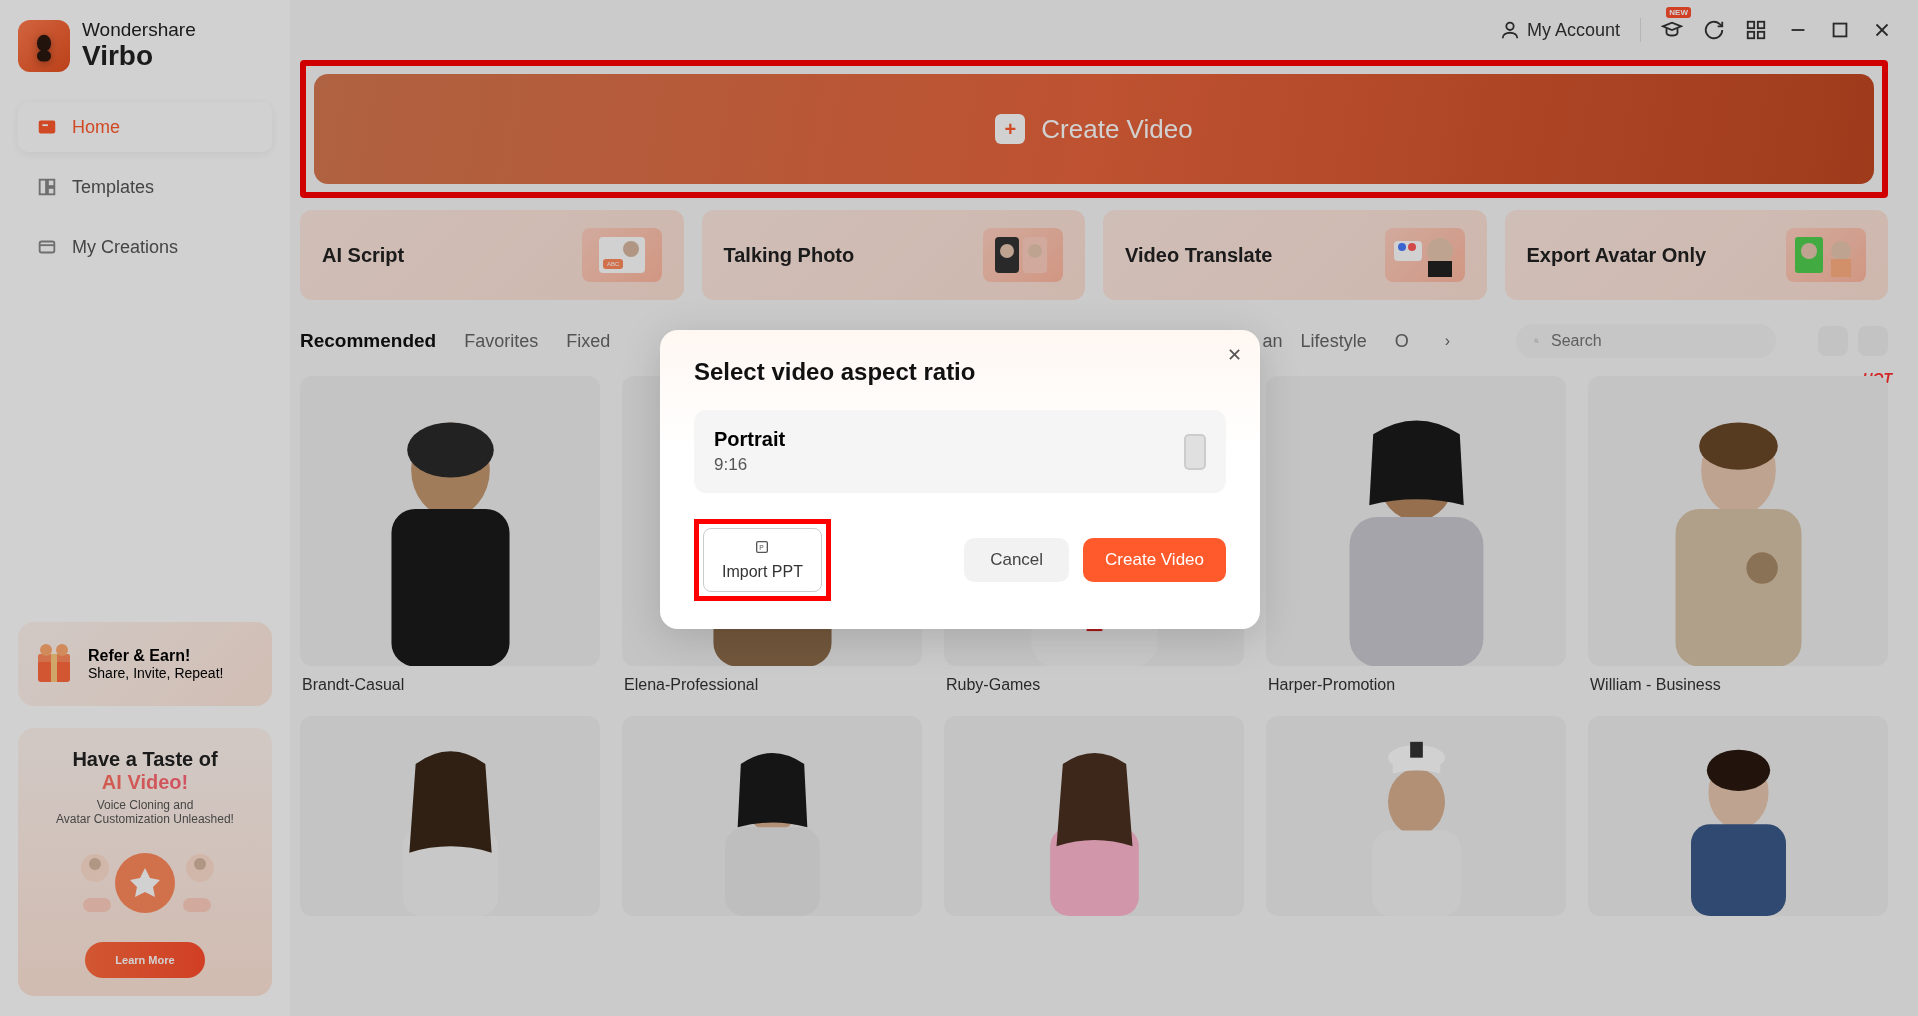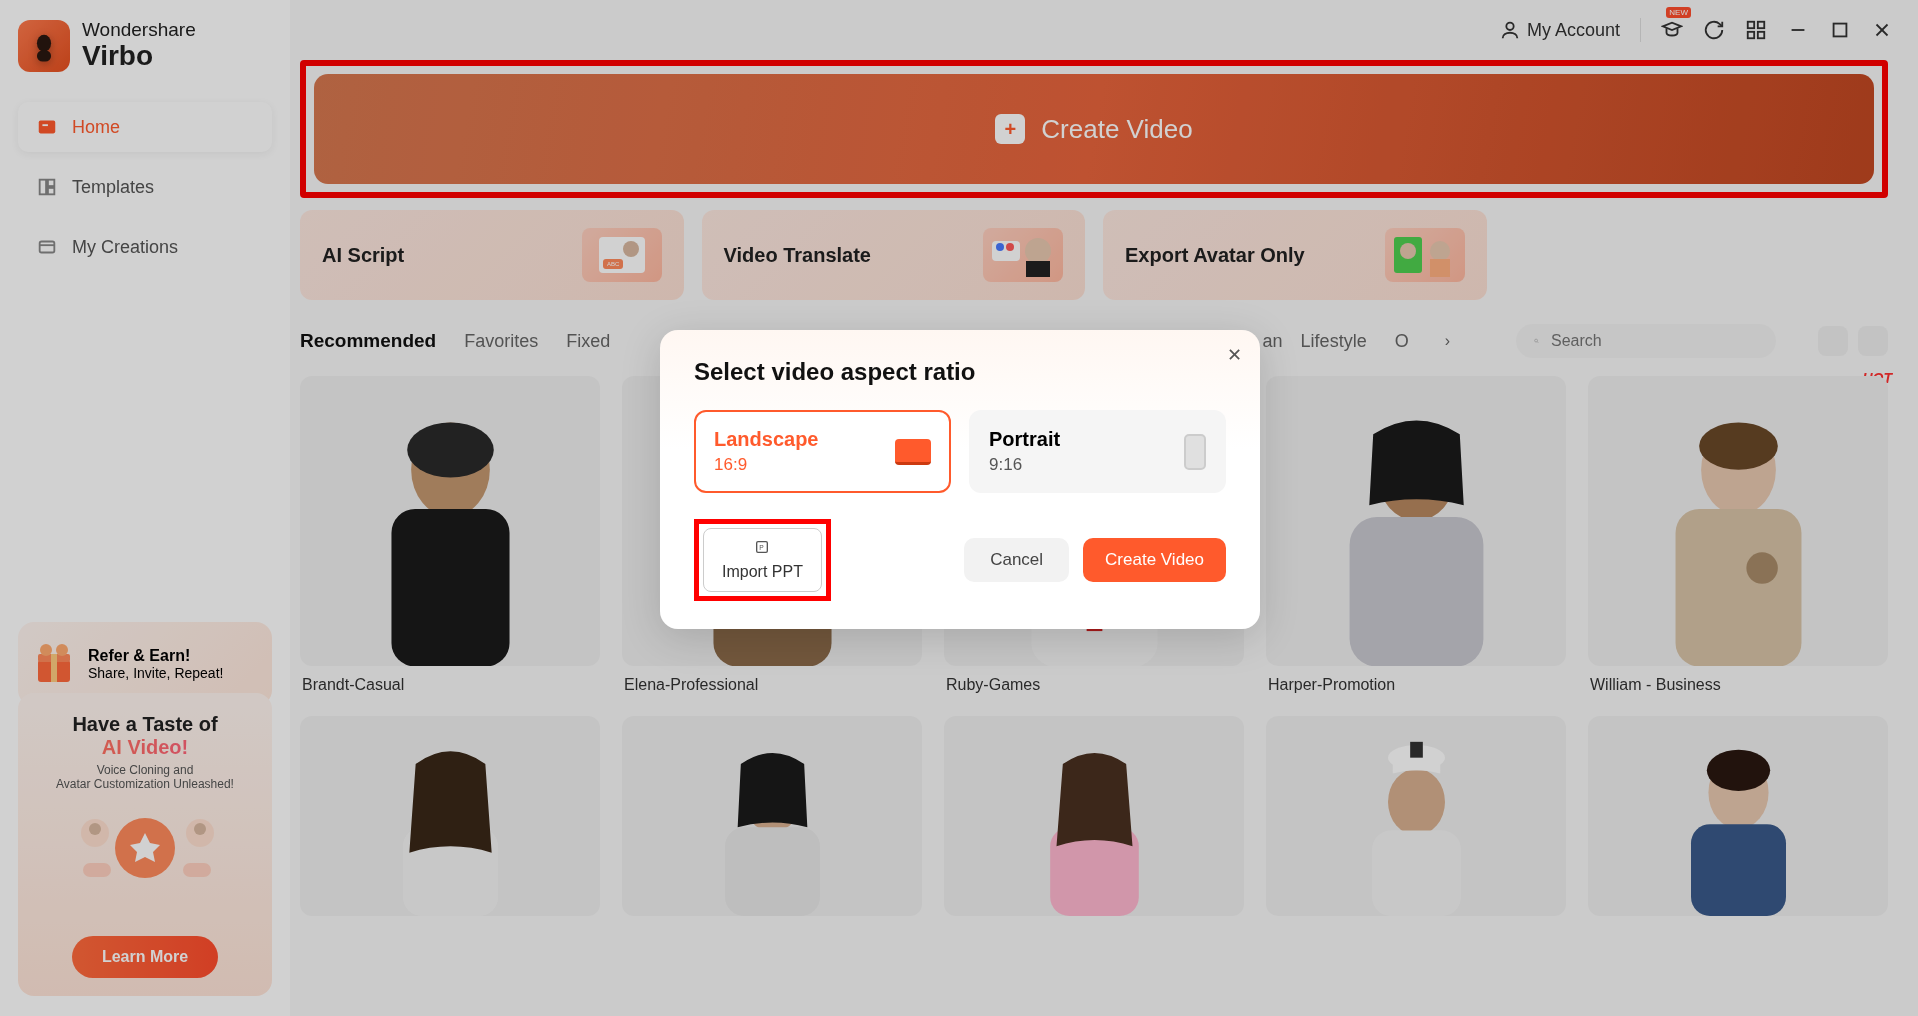--- a/index.html
+++ b/index.html
@@ -10,7 +10,7 @@
 .topbar .account { display: flex; align-items: center; gap: 6px; color: #333; font-size: 18px; font-weight: 500; cursor: pointer; }
 .topbar .sep { width: 1px; height: 24px; background: #ddd; }
 .topbar .iconbtn { width: 22px; height: 22px; cursor: pointer; position: relative; }
-.topbar .new-badge { position: absolute; top: -12px; right: -8px; background: #ff4d2d; color: #fff; font-size: 8px; padding: 1px 3px; border-radius: 3px; font-weight: normal; }
+.topbar .new-badge { position: absolute; top: -12px; right: -8px; background: #ff4d2d; color: #fff; font-size: 8px; padding: 1px 3px; border-radius: 3px; font-weight: bold; }
 
 
 .sidebar { position: absolute; left: 0; top: 0; width: 290px; height: 100%; background: #fff; padding: 20px 18px; }

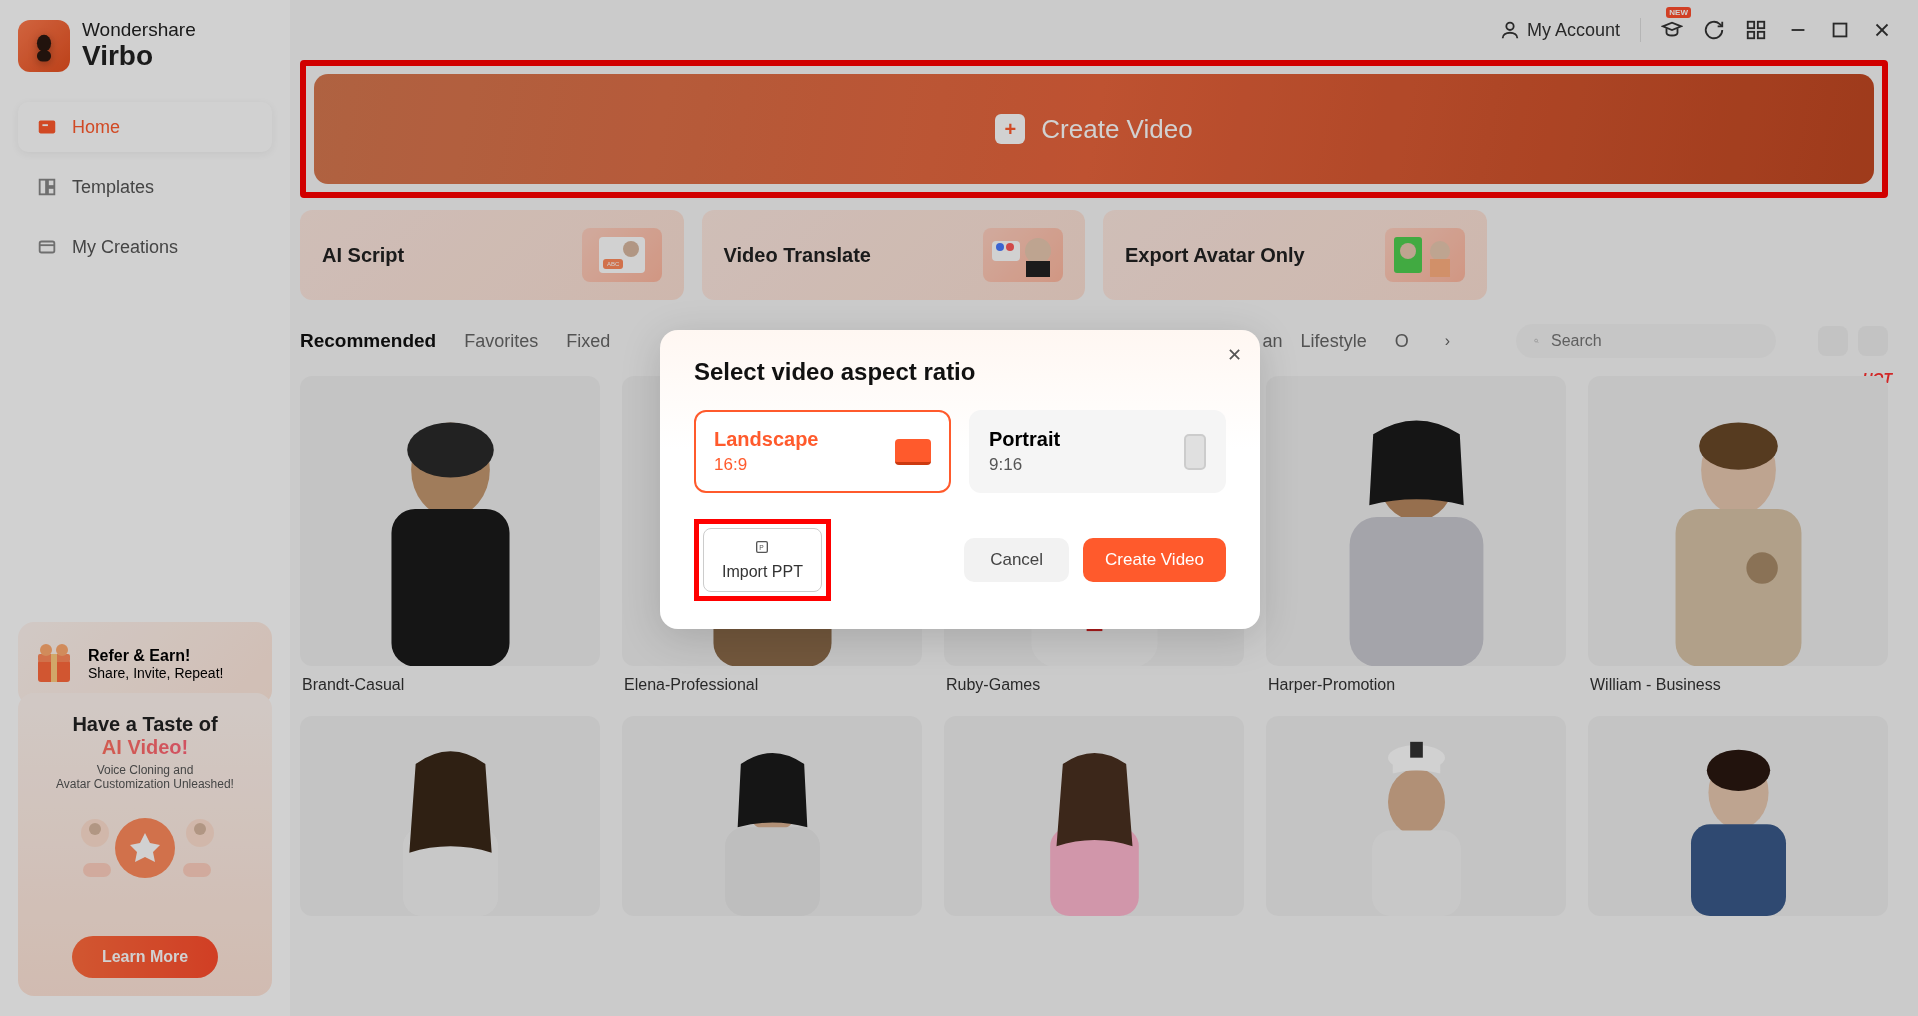--- a/index.html
+++ b/index.html
@@ -223,6 +223,17 @@
         </div>
     </div>
     <div class="feature-card">
+      <span>Talking Photo</span>
+      <div class="thumb">
+          <svg width="60" height="44" viewBox="0 0 60 44">
+            <rect x="2" y="4" width="24" height="36" rx="4" fill="#333"></rect>
+            <circle cx="14" cy="18" r="7" fill="#e8c8b0"></circle>
+            <rect x="30" y="4" width="24" height="36" rx="4" fill="#ffd0c0"></rect>
+            <circle cx="42" cy="18" r="7" fill="#e8c8b0"></circle>
+          </svg>
+        </div>
+    </div>
+    <div class="feature-card">
       <span>Video Translate</span>
       <div class="thumb">
           <svg width="70" height="44" viewBox="0 0 70 44">

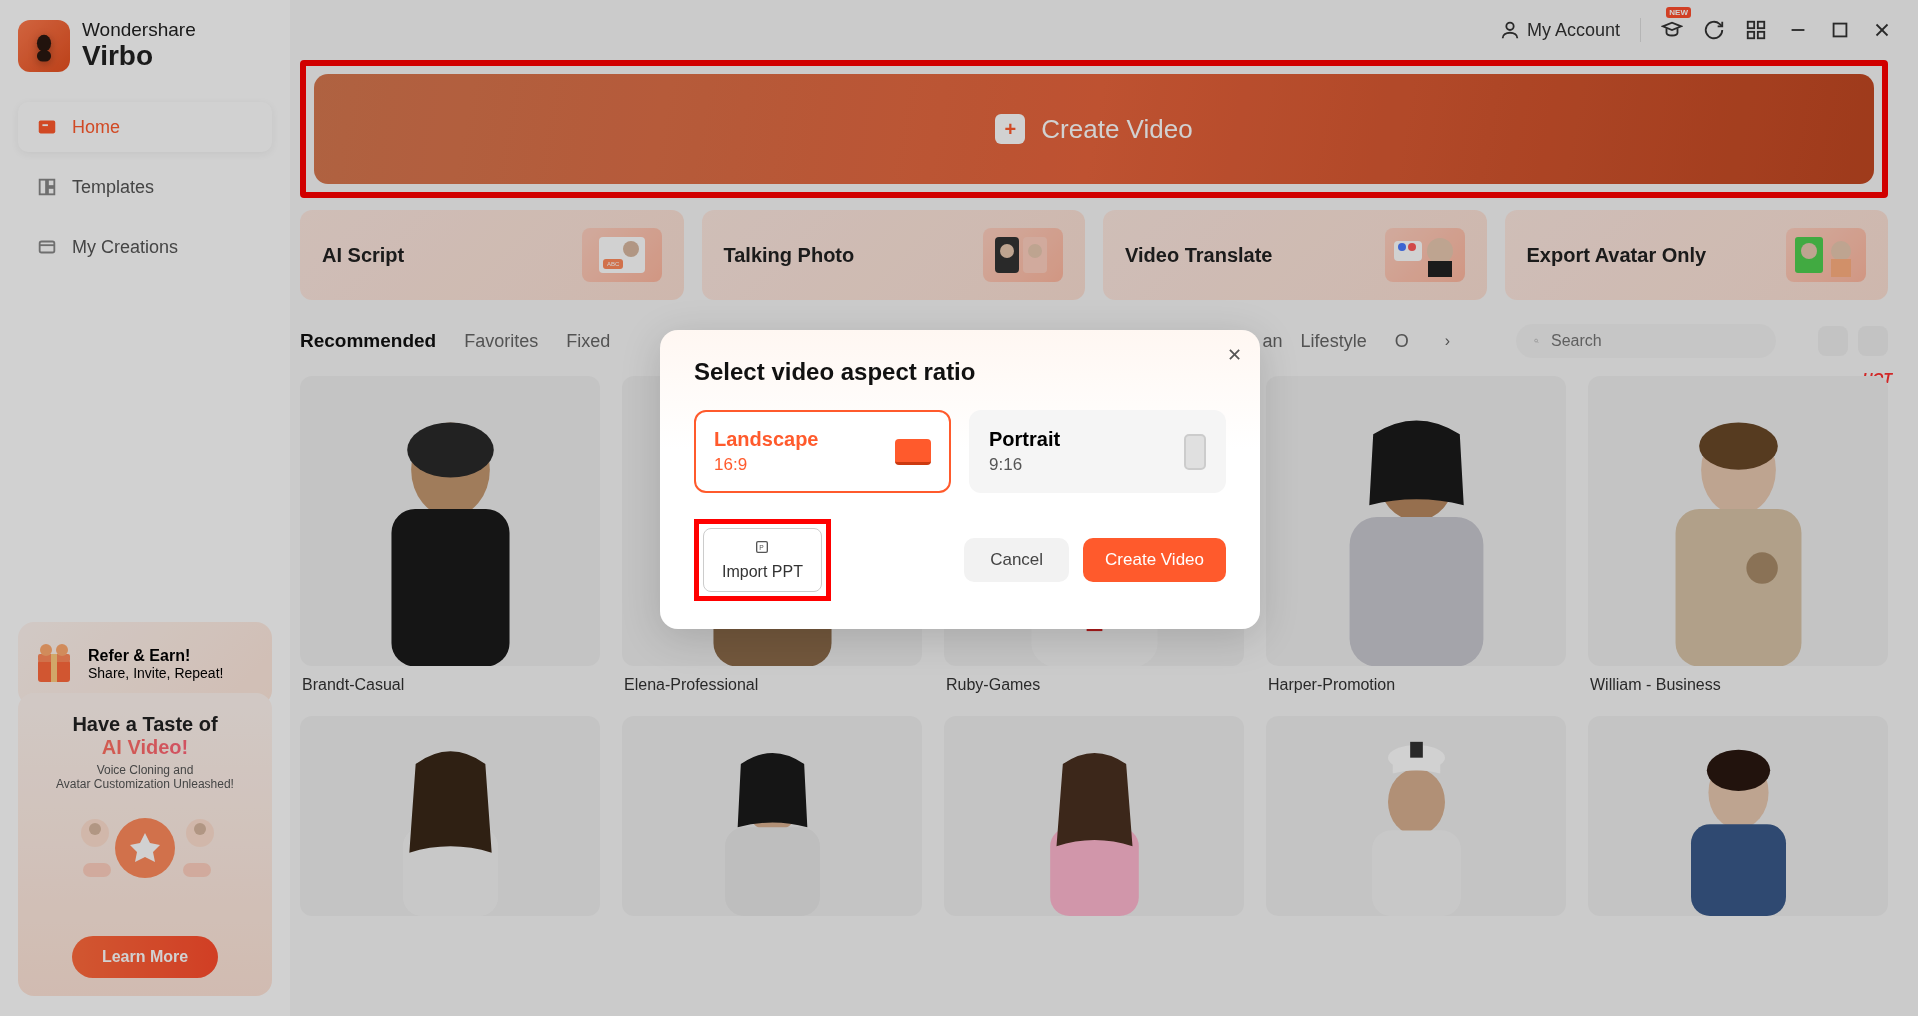--- a/index.html
+++ b/index.html
@@ -390,13 +390,6 @@
   <div class="close">✕</div>
   <h2>Select video aspect ratio</h2>
   <div class="ratio-row">
-    <div class="ratio-card selected">
-      <div>
-        <div class="lbl">Landscape</div>
-        <div class="r">16:9</div>
-      </div>
-      <div class="ratio-icon-land"></div>
-    </div>
     <div class="ratio-card">
       <div>
         <div class="lbl">Portrait</div>

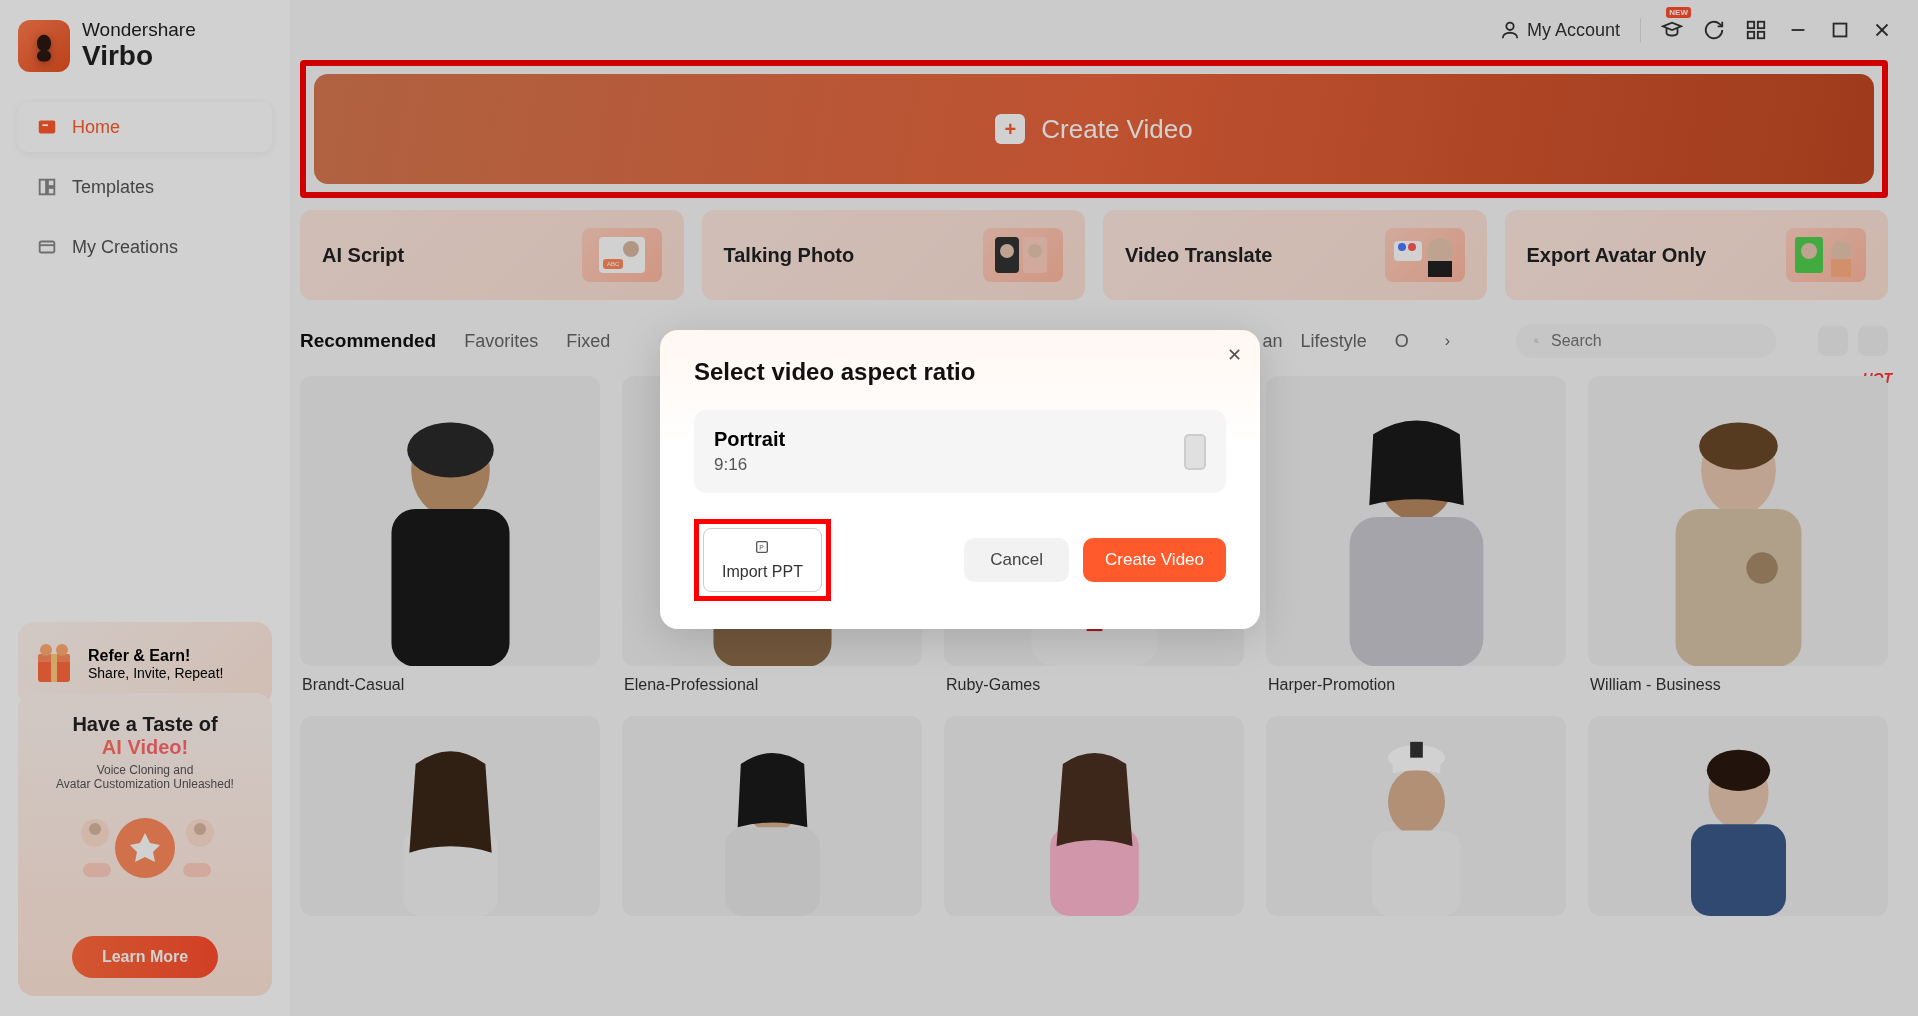--- a/index.html
+++ b/index.html
@@ -33,7 +33,7 @@
 .promo2 .t2 { font-size: 20px; font-weight: 700; background: linear-gradient(90deg, #ff7a4d, #ff5a8c); -webkit-background-clip: text; color: transparent; }
 .promo2 .sub { font-size: 12px; color: #555; margin: 4px 0 12px; }
 .promo2 .illus { height: 90px; position: relative; margin-bottom: 14px; }
-.promo2 button { background: linear-gradient(90deg, #ff6a3c, #ff4d2d); color: #fff; border: none; padding: 12px 30px; border-radius: 24px; font-size: 16px; font-weight: 600; cursor: pointer; margin-top: 29px; }
+.promo2 button { background: linear-gradient(90deg, #ff6a3c, #ff4d2d); color: #fff; border: none; padding: 12px 30px; border-radius: 24px; font-size: 11px; font-weight: 600; cursor: pointer; }
 
 
 .main { position: absolute; left: 290px; top: 60px; right: 0; bottom: 0; padding: 0 30px 20px 10px; }

